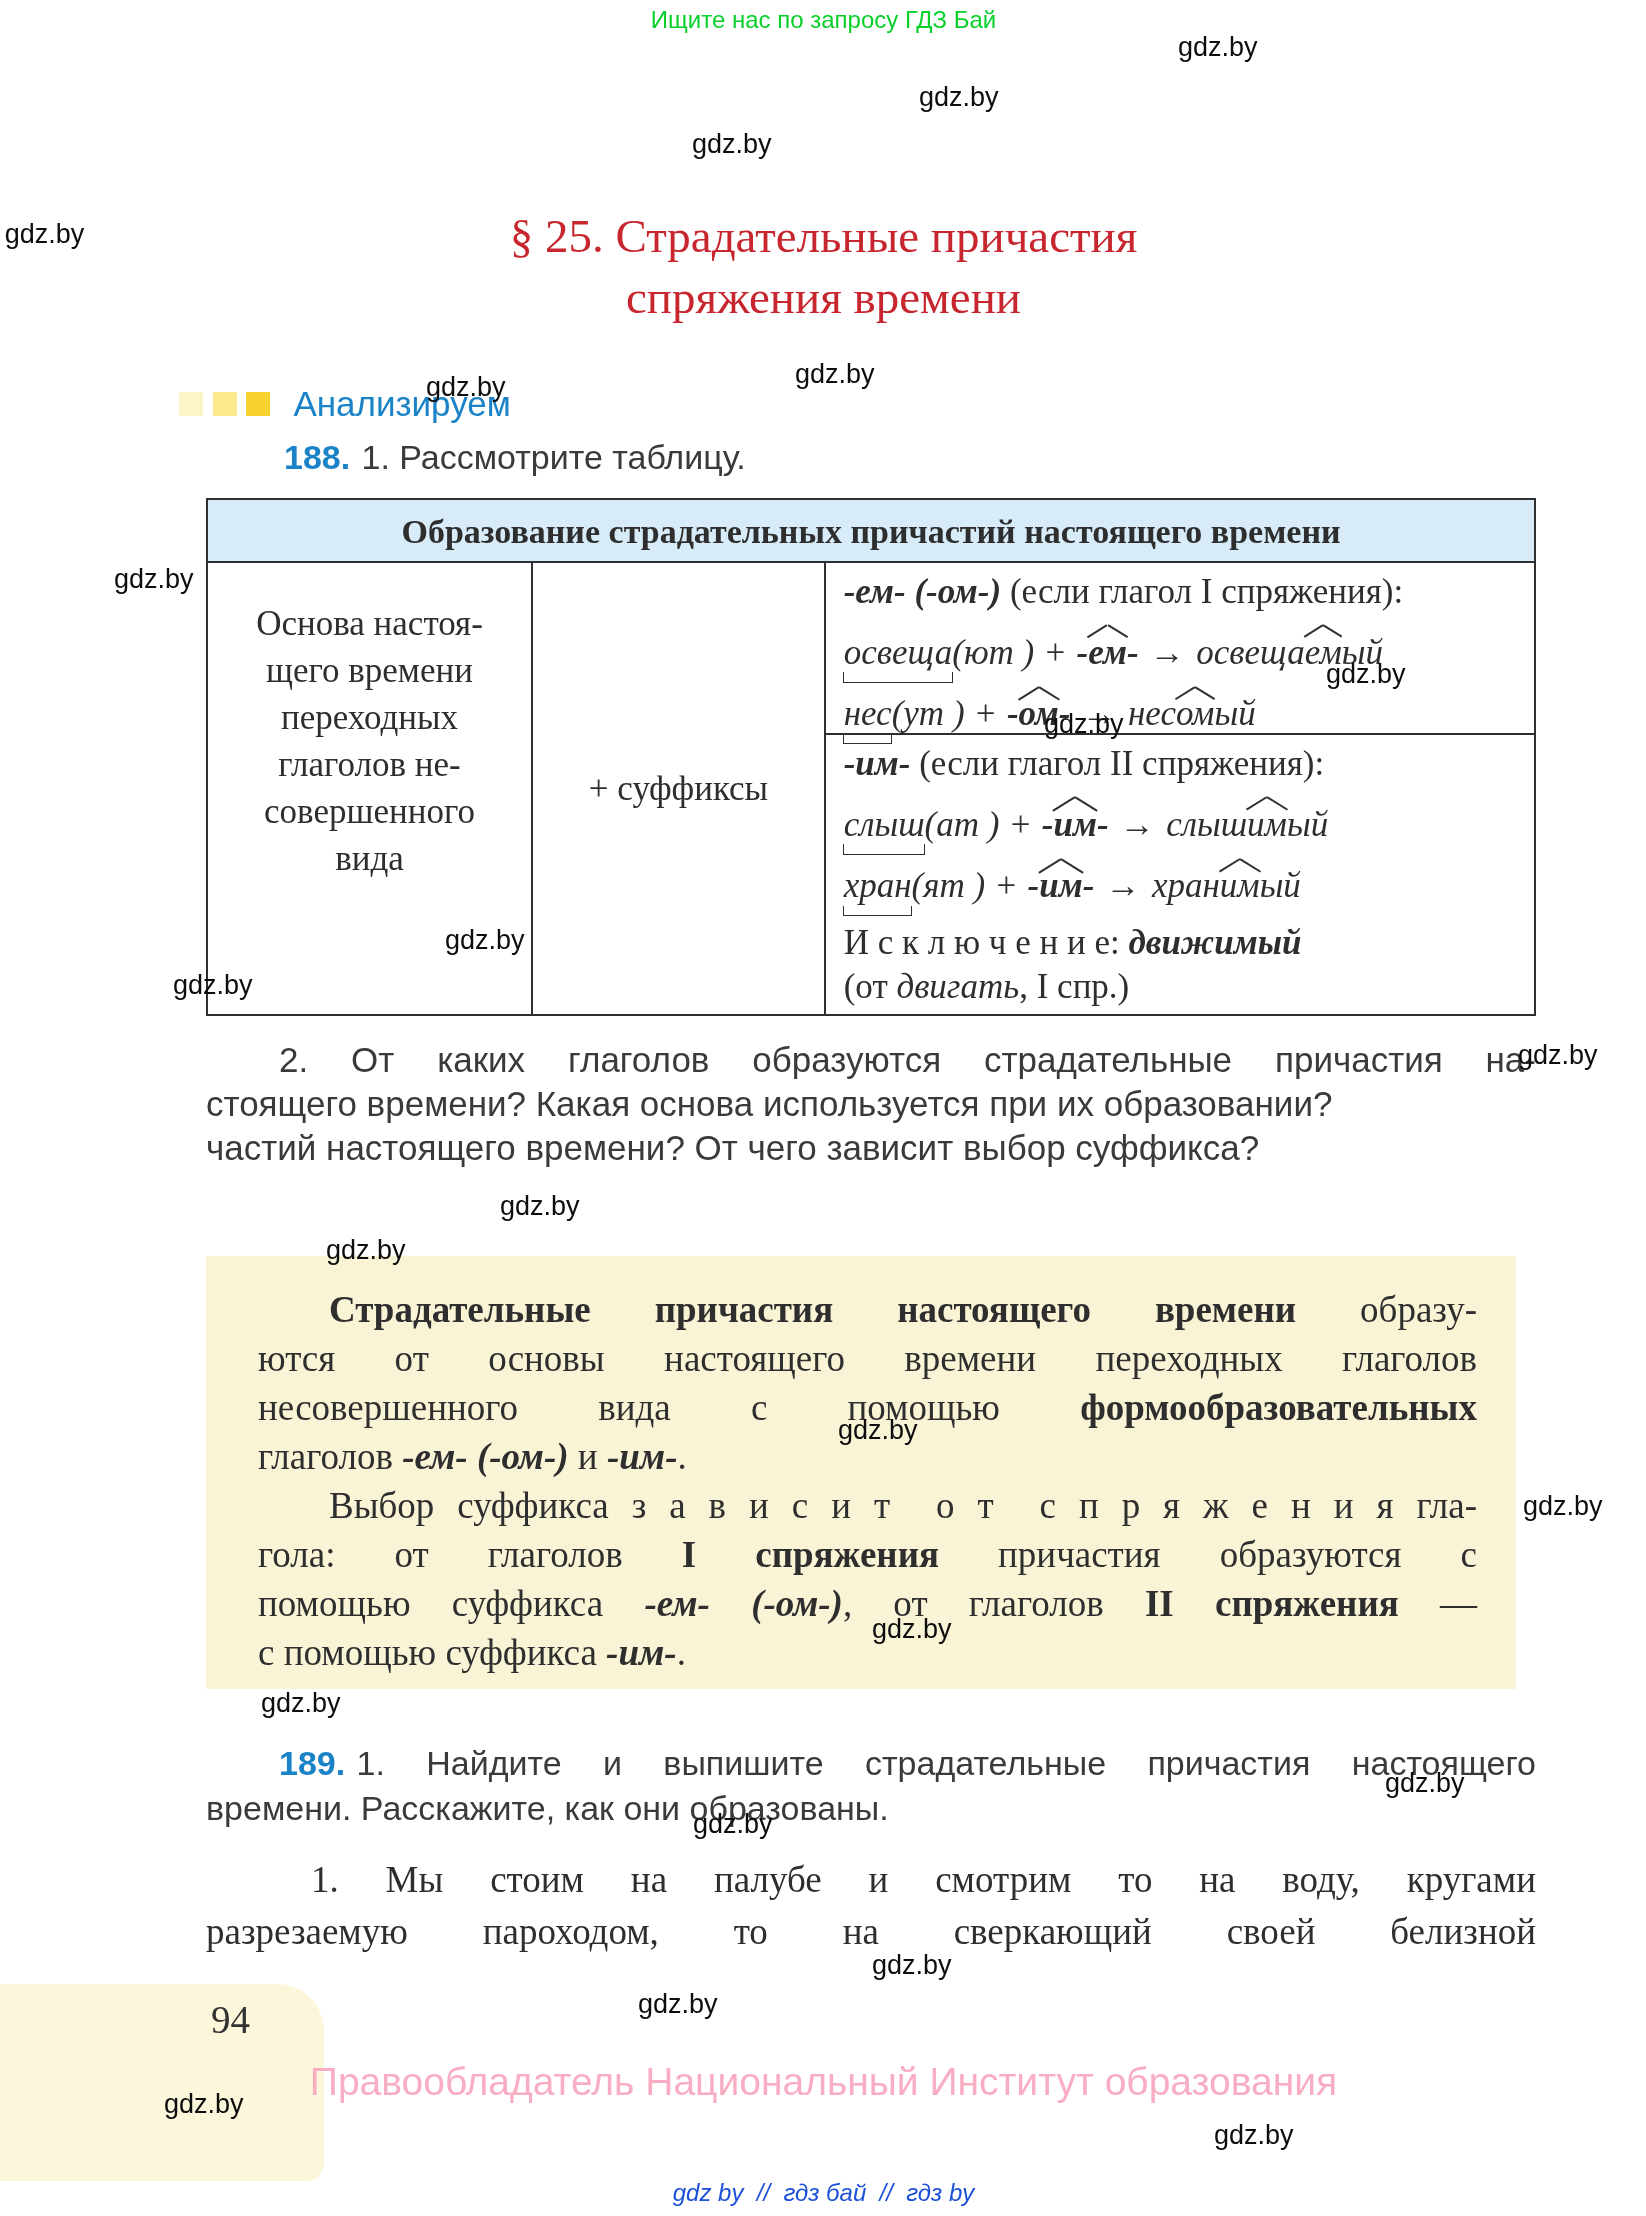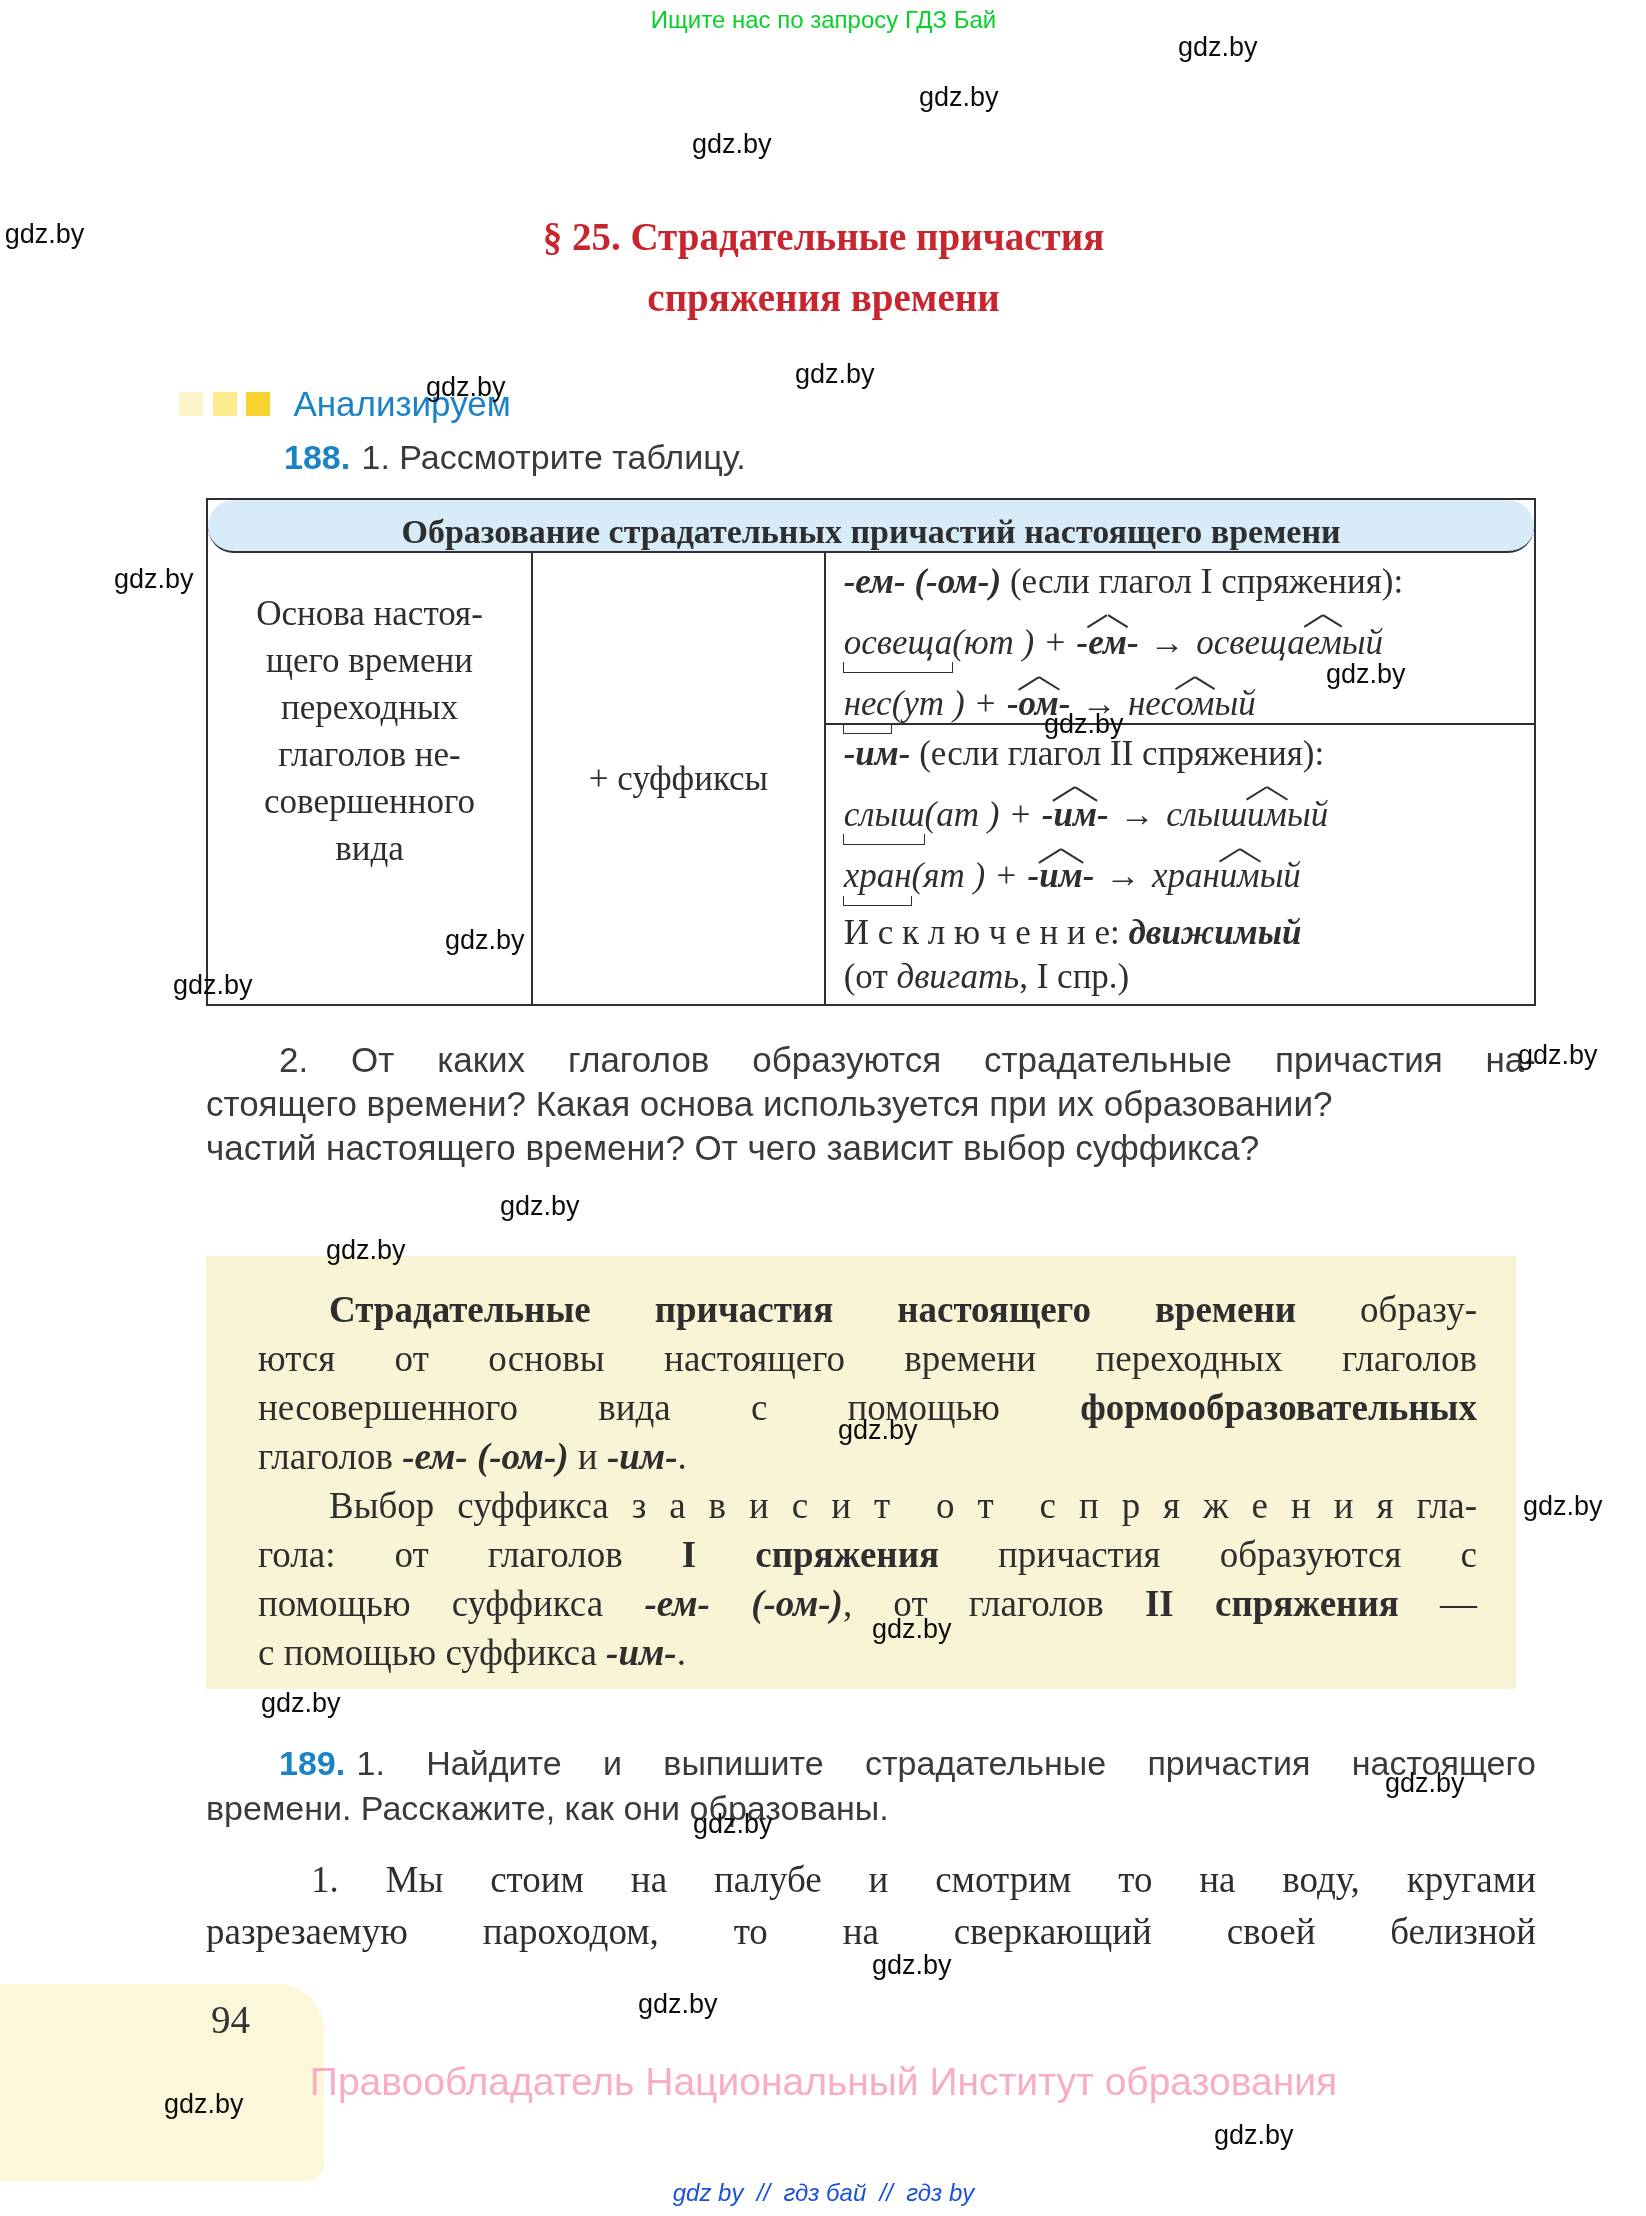--- a/index.html
+++ b/index.html
@@ -31,7 +31,7 @@
   #watermark-layer{position:absolute;inset:0;z-index:9;pointer-events:none;}
 
   
-  .title{top:206px;color:var(--red);font-weight:bold;font-size:39px;line-height:61px;}
+  .title{top:206px;color:var(--red);font-weight:normal;font-size:47px;line-height:61px;}
   .title span{display:block;}
 
   

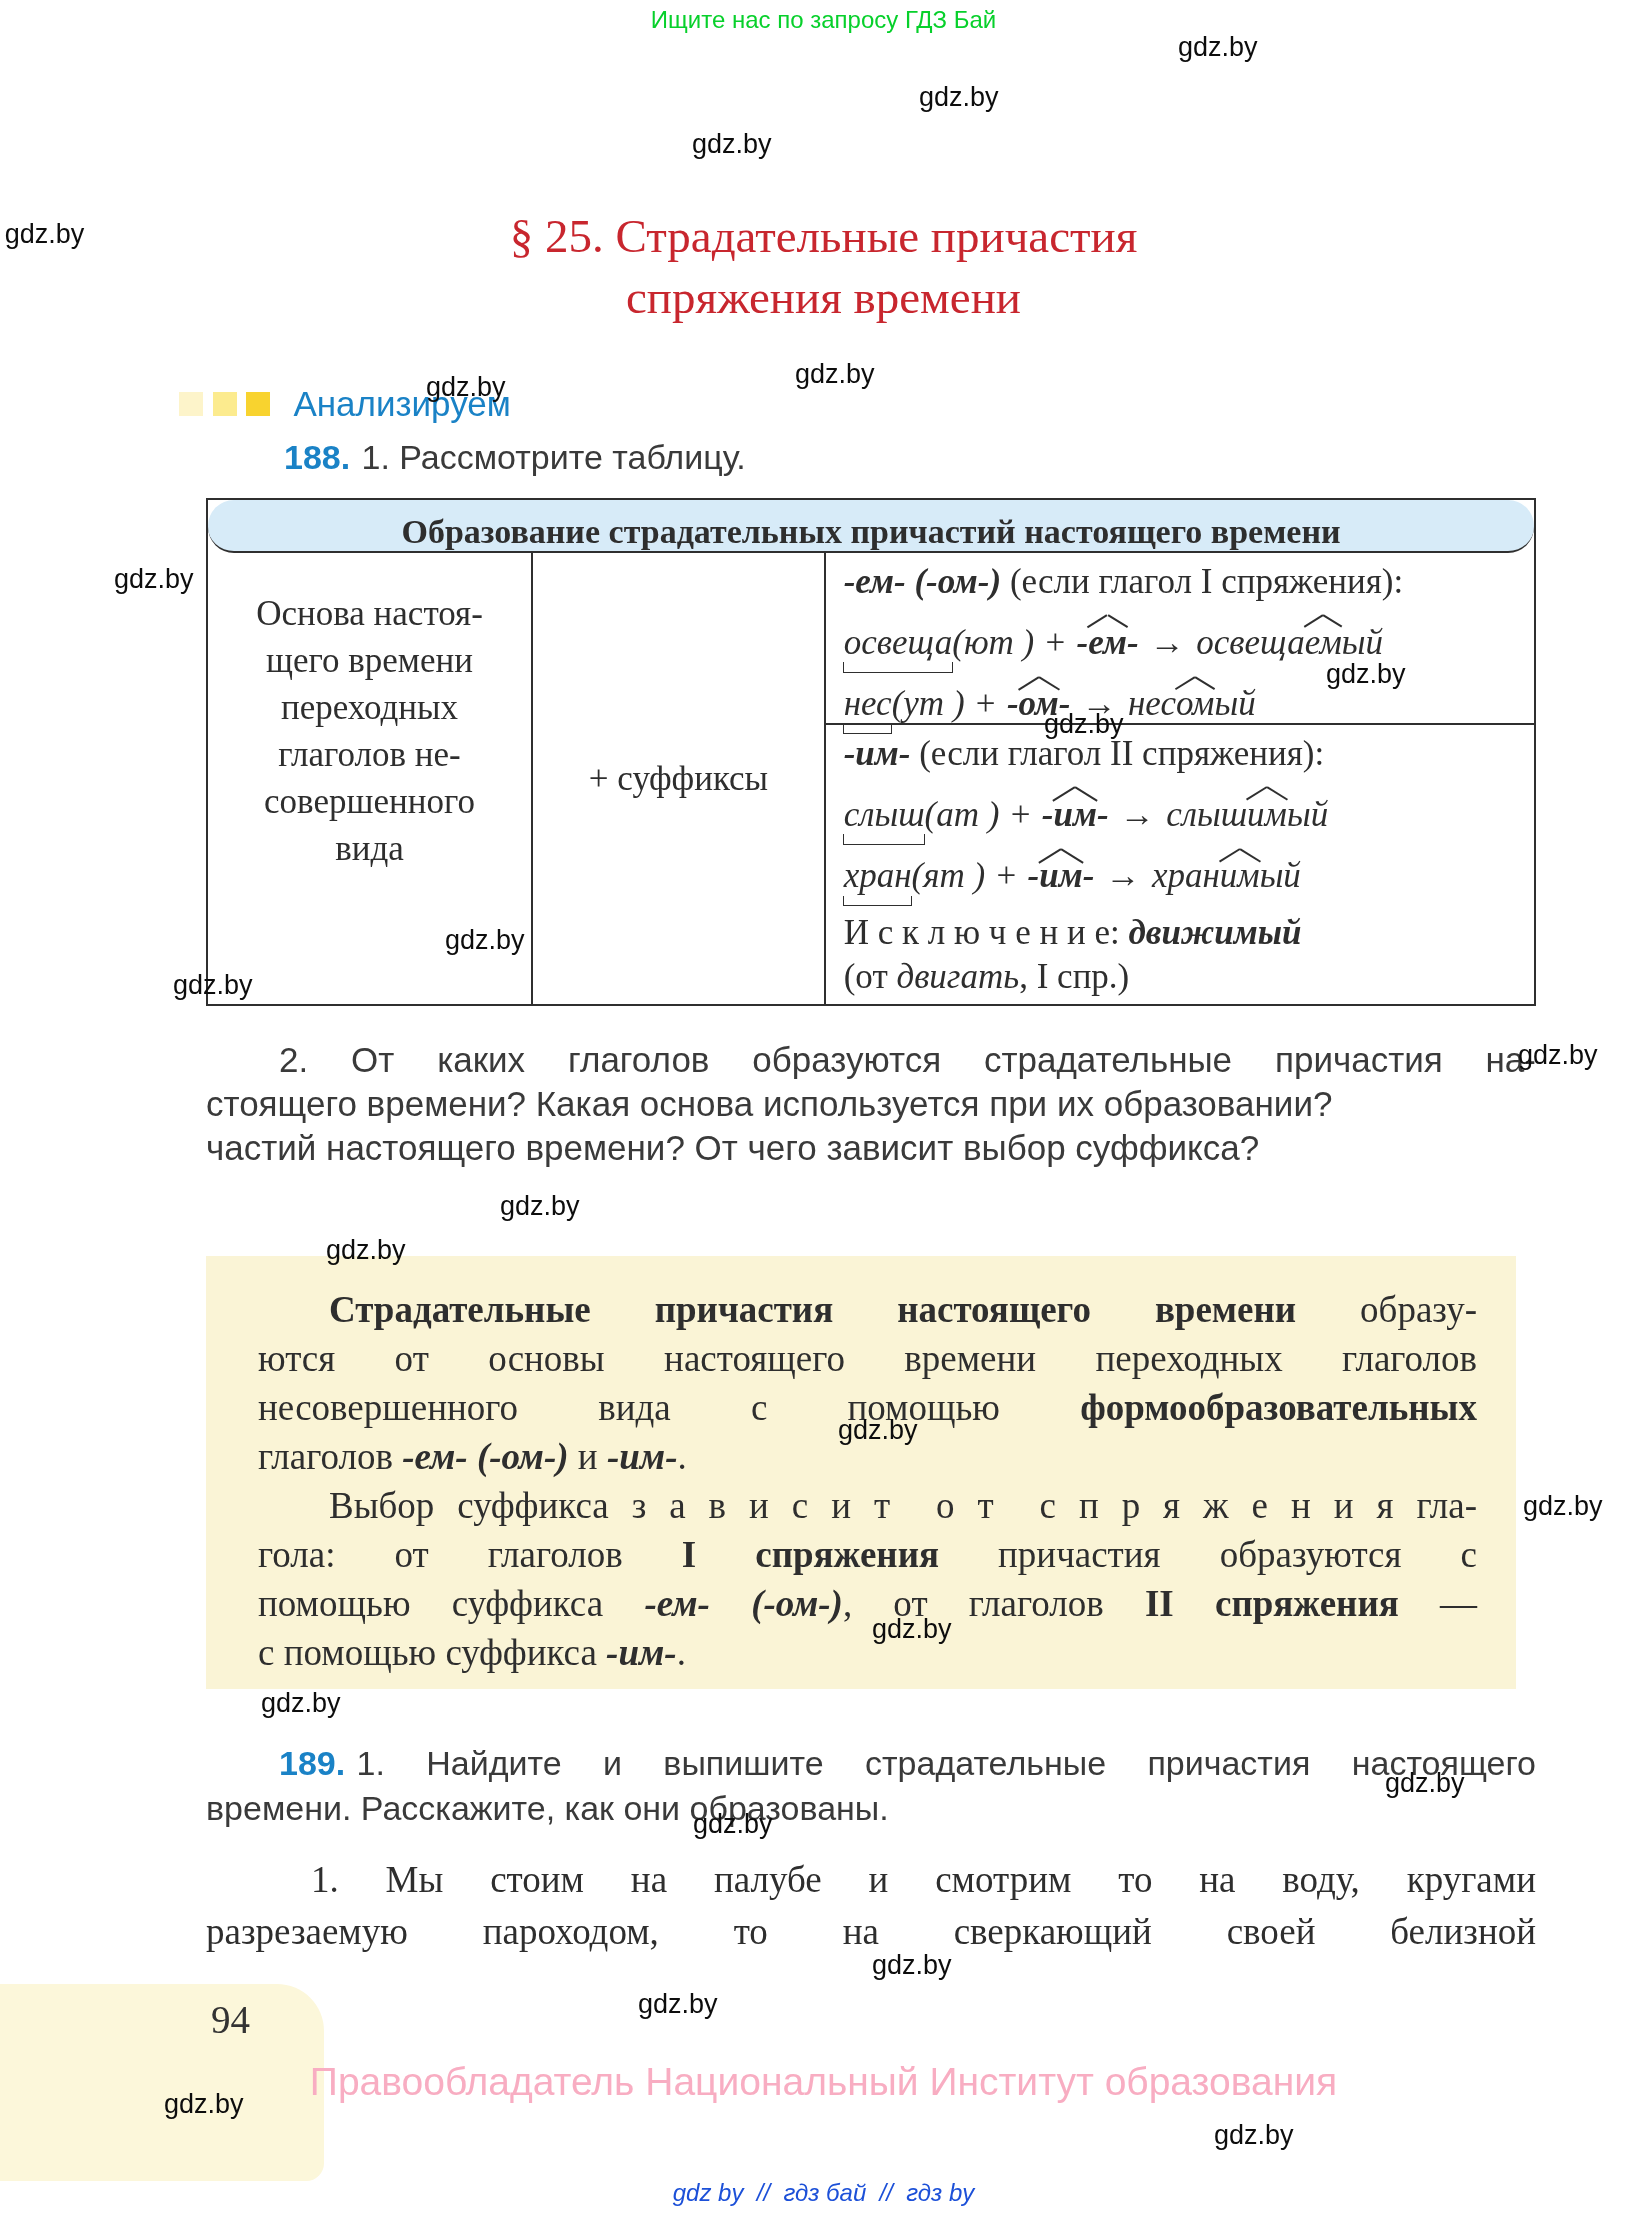--- a/index.html
+++ b/index.html
@@ -49,7 +49,7 @@
   .tbl{left:206px;top:498px;width:1330px;border:2.4px solid var(--line);}
   .tbl-header{
     background:var(--thead);border-bottom:2.4px solid var(--line);
-    font-weight:bold;font-size:34px;line-height:63px;text-align:center;height:53px;border-radius:26px;
+    font-weight:bold;font-size:34px;line-height:63px;text-align:center;height:63px;
   }
   .tbl-body{display:flex;height:451px;}
   .colA{width:325px;border-right:2.4px solid var(--line);padding-top:37px;text-align:center;font-size:35px;line-height:47px;}

